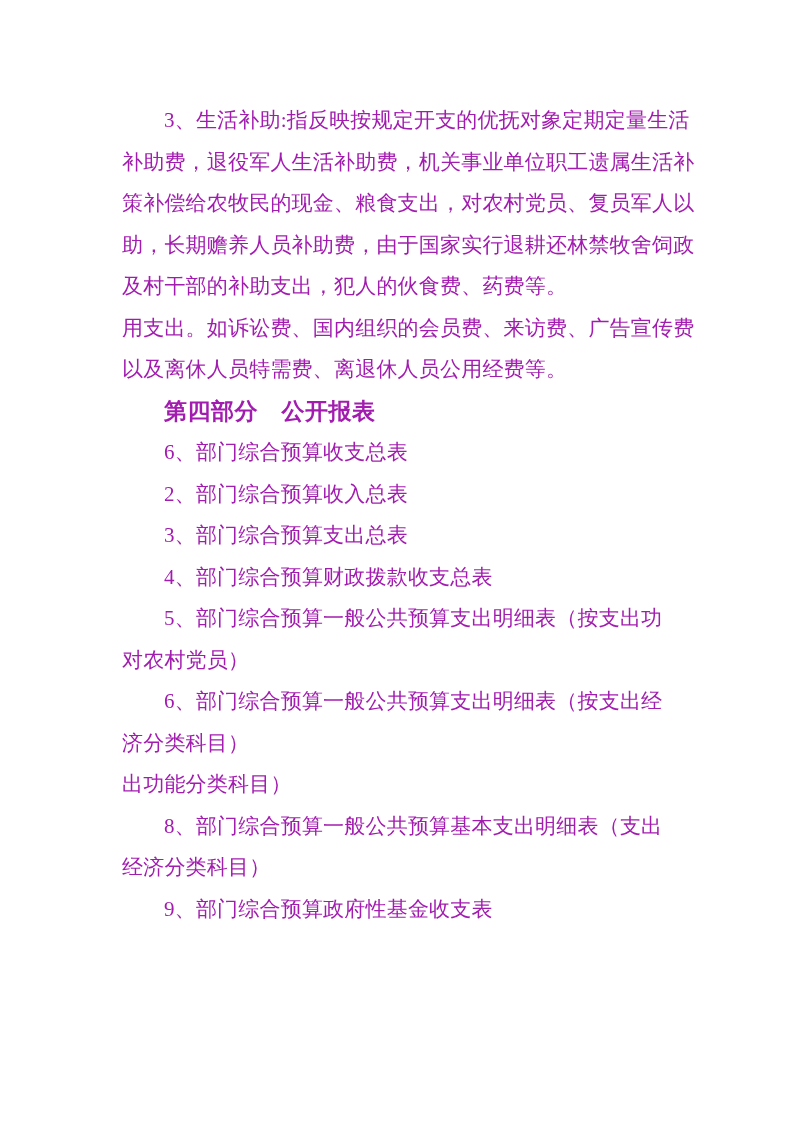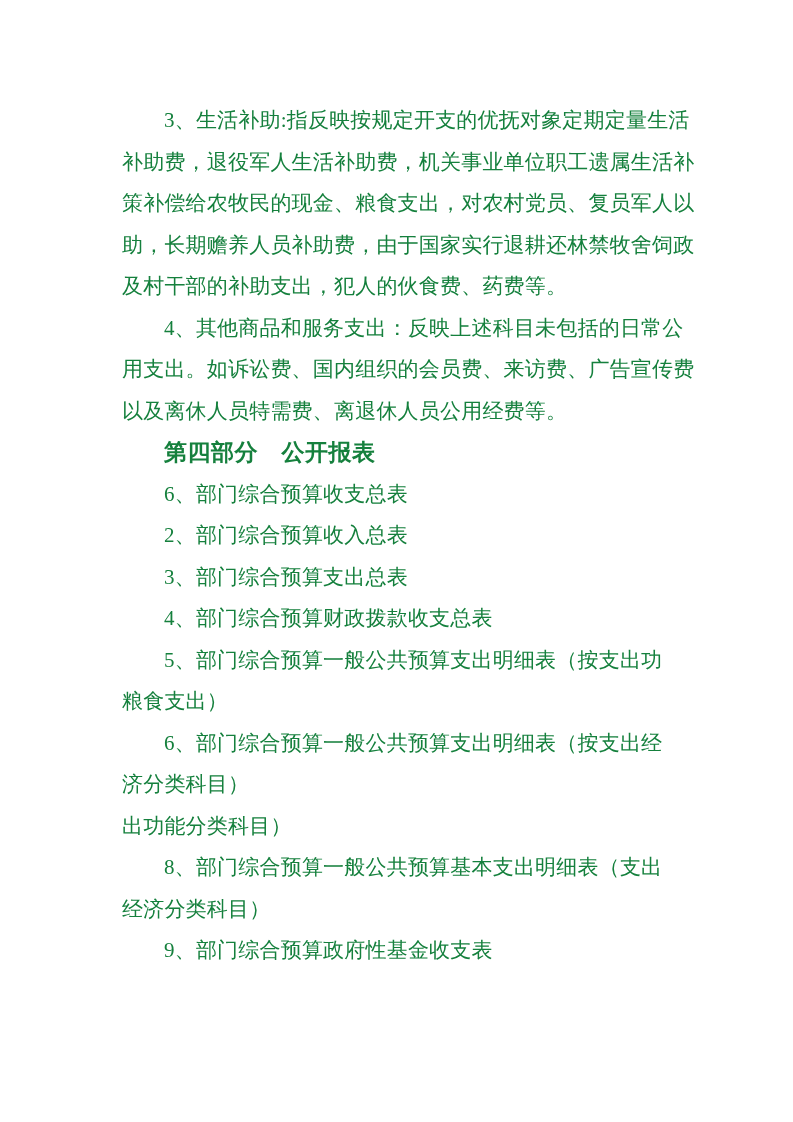--- a/index.html
+++ b/index.html
@@ -14,7 +14,7 @@
     background: #ffffff;
     overflow: hidden;
     font-family: "Liberation Serif", "DejaVu Serif", serif;
-    color: #15803d;
+    color: #a21caf;
   }
   .content {
     position: absolute;

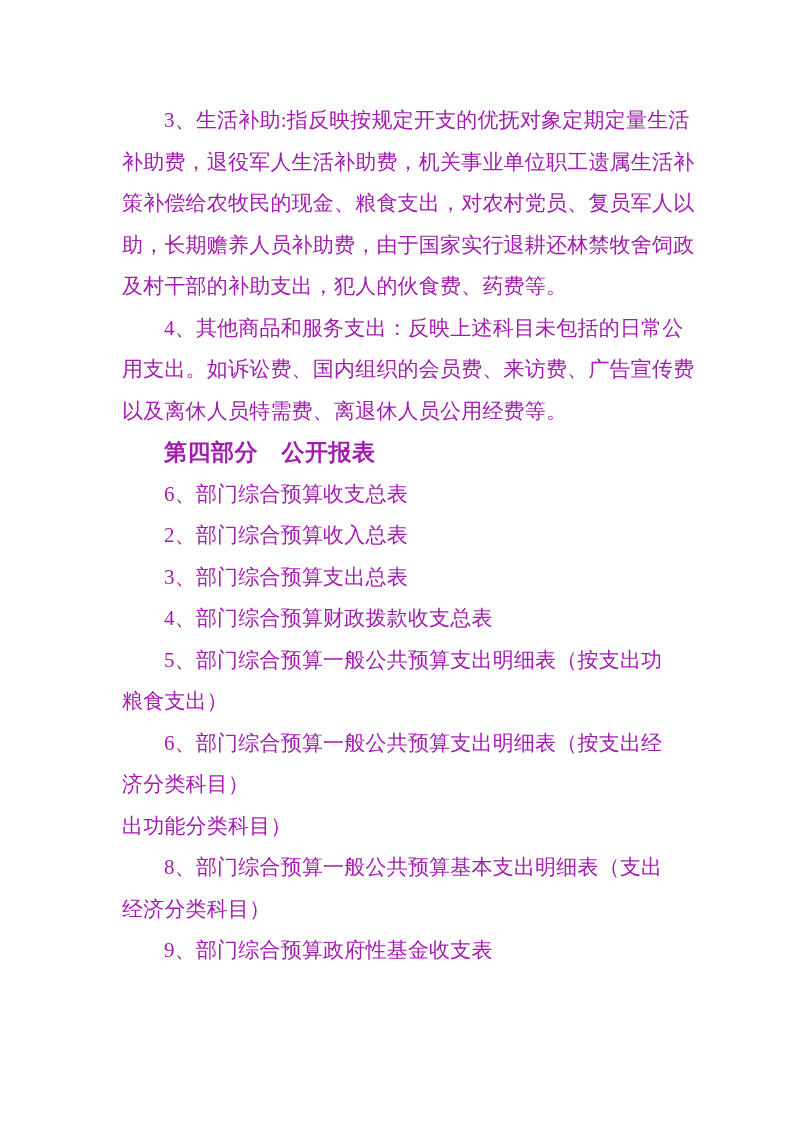--- a/index.html
+++ b/index.html
@@ -58,7 +58,6 @@
     </div>
 
     <div class="para">
-      <div class="line in">4、其他商品和服务支出：反映上述科目未包括的日常公</div>
       <div class="line">用支出。如诉讼费、国内组织的会员费、来访费、广告宣传费</div>
       <div class="line">以及离休人员特需费、离退休人员公用经费等。</div>
     </div>

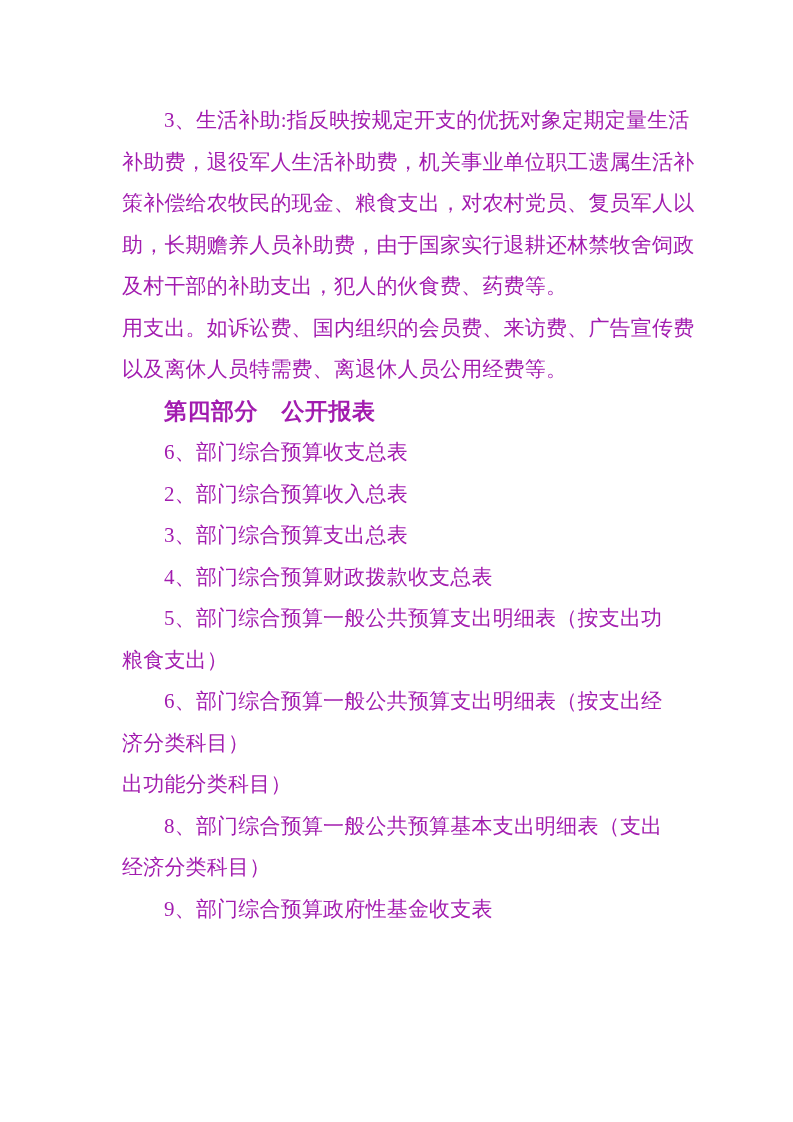--- a/index.html
+++ b/index.html
@@ -71,7 +71,7 @@
       <div class="line in">4、部门综合预算财政拨款收支总表</div>
 
       <div class="line in">5、部门综合预算一般公共预算支出明细表（按支出功</div>
-      <div class="line">粮食支出）</div>
+      <div class="line">对农村党员）</div>
 
       <div class="line in">6、部门综合预算一般公共预算支出明细表（按支出经</div>
       <div class="line">济分类科目）</div>

